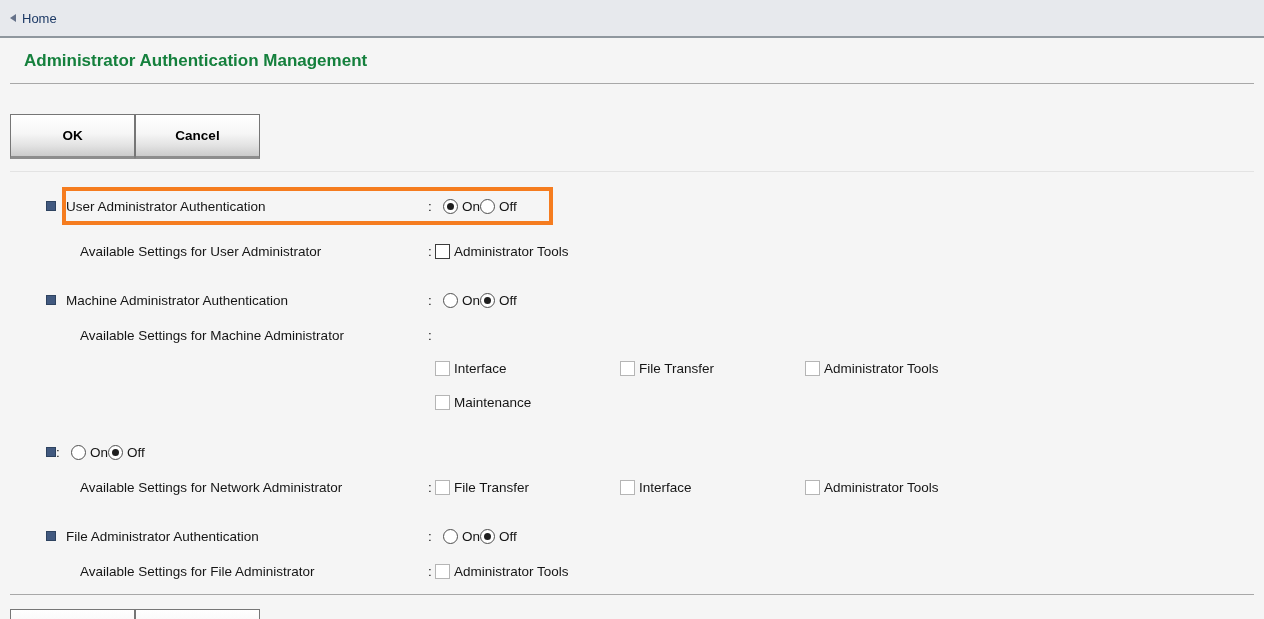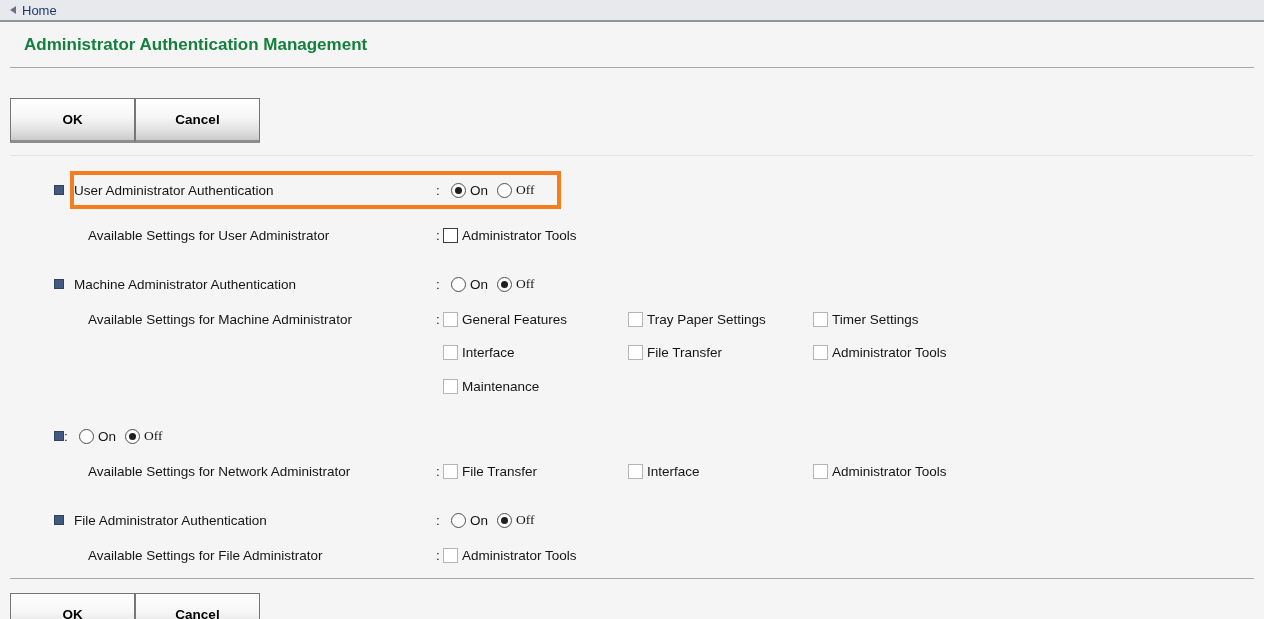--- a/index.html
+++ b/index.html
@@ -14,7 +14,7 @@
 
   
   .topbar {
-    height: 22px;
+    height: 38px;
     background: #e7e9ed;
     border-bottom: 2px solid #8f979e;
     display: flex;

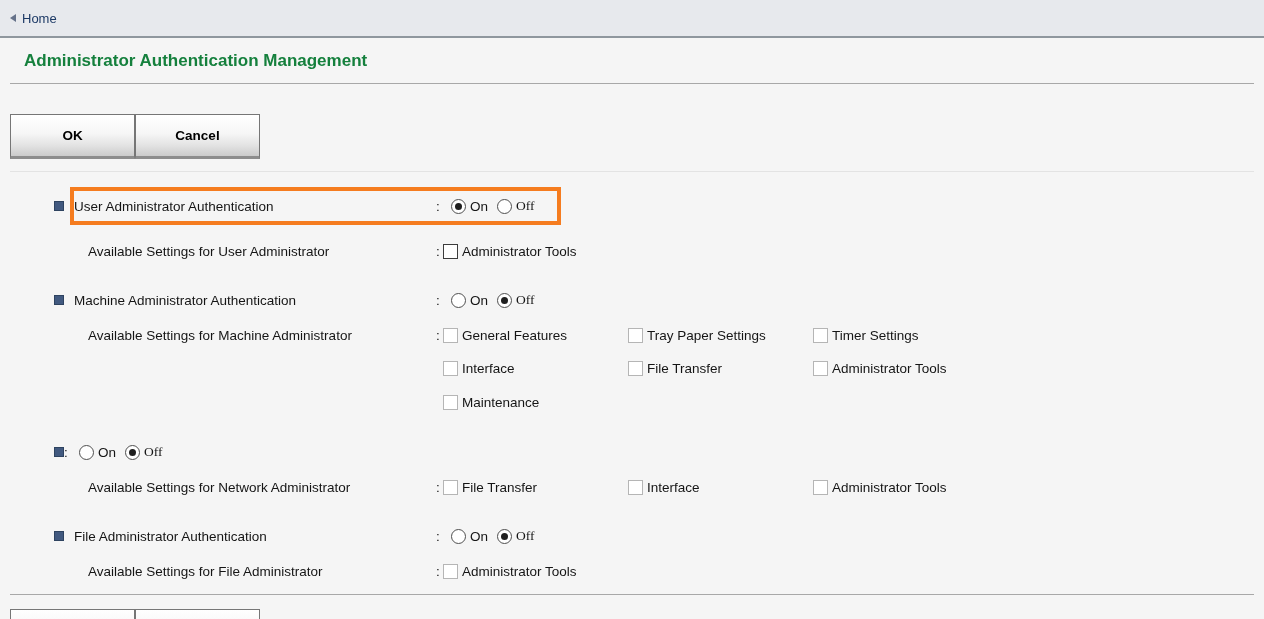--- a/index.html
+++ b/index.html
@@ -64,7 +64,7 @@
   }
 
   
-  .sections { margin-top: 15px; padding-left: 8px; }
+  .sections { margin-top: 15px; }
   .row { display: flex; align-items: center; min-height: 18px; }
   .bullet {
     width: 10px; height: 10px;

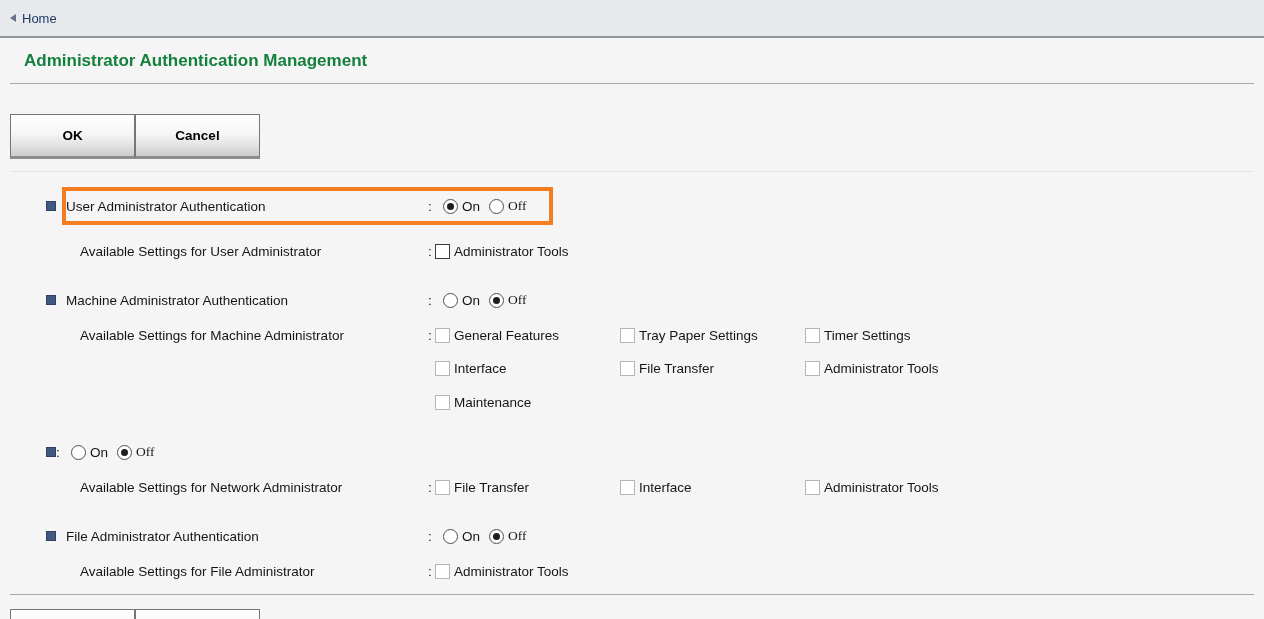--- a/index.html
+++ b/index.html
@@ -88,7 +88,7 @@
 
   .radio-group { display: flex; align-items: center; padding-left: 8px; }
   .radio-option { display: inline-flex; align-items: center; cursor: pointer; }
-  .radio-option + .radio-option { margin-left: 9px; font-family: Liberation Serif, serif; }
+  .radio-option + .radio-option { margin-left: 0; }
   .radio-circle {
     width: 15px; height: 15px;
     border: 1px solid #4f4f4f;

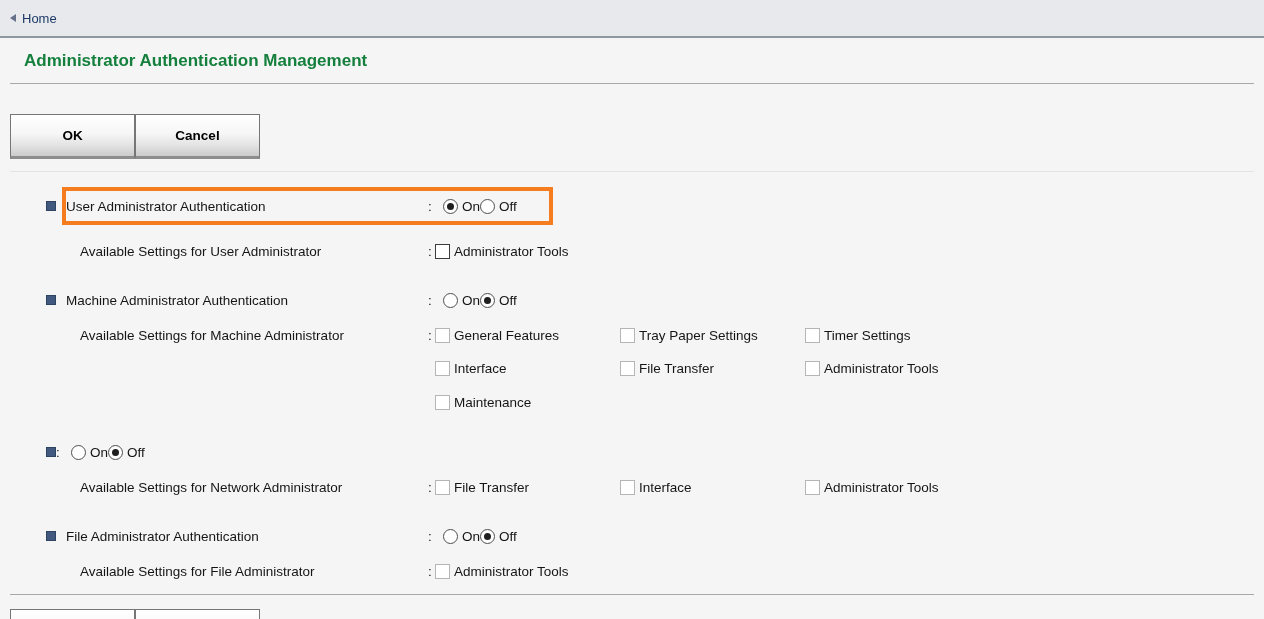--- a/index.html
+++ b/index.html
@@ -192,20 +192,6 @@
     <div class="row avail-row">
       <span class="sub-label">Available Settings for Machine Administrator</span>
       <span class="colon">:</span>
-      <span class="opts">
-        <span class="opt disabled">
-          <span class="cb"></span>
-          <span class="opt-text">General Features</span>
-        </span>
-        <span class="opt disabled">
-          <span class="cb"></span>
-          <span class="opt-text">Tray Paper Settings</span>
-        </span>
-        <span class="opt disabled">
-          <span class="cb"></span>
-          <span class="opt-text">Timer Settings</span>
-        </span>
-      </span>
     </div>
     <div class="row cont-row">
       <span class="opts">

